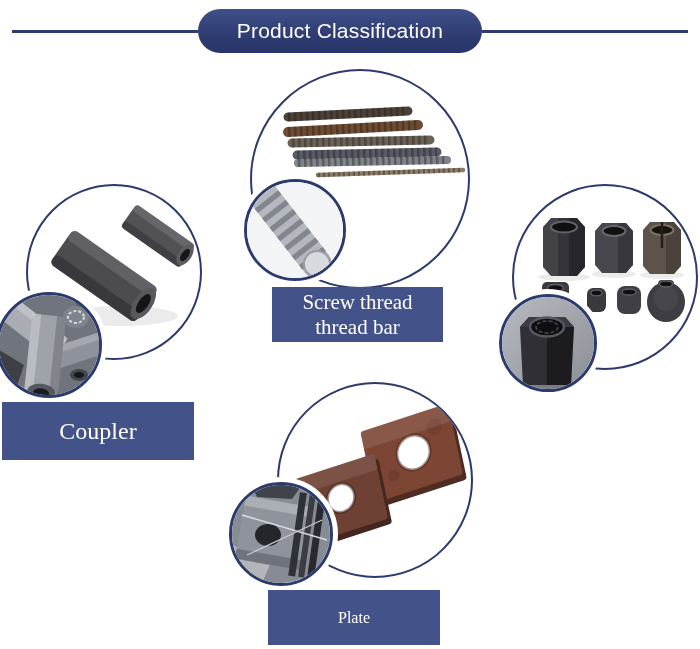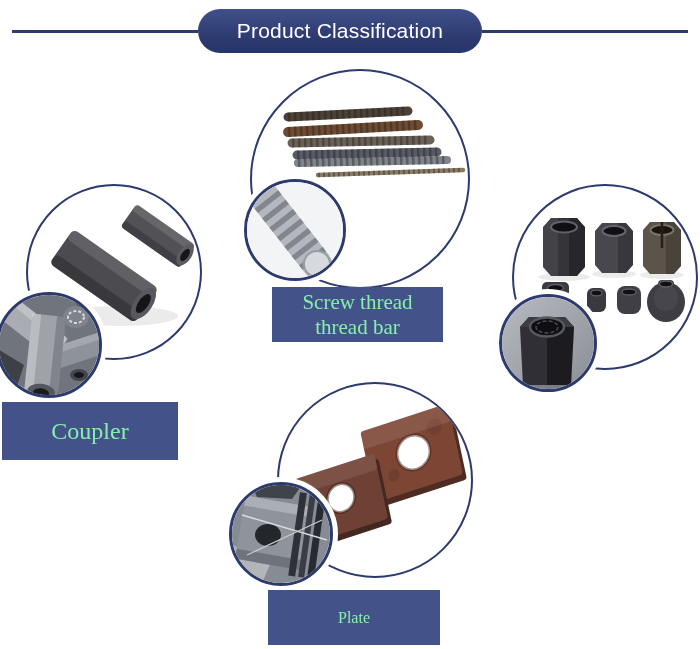--- a/index.html
+++ b/index.html
@@ -27,7 +27,7 @@
   #c-plate{left:277px;top:382px;width:196px;height:196px;}
   #d-plate{left:229px;top:482px;width:104px;height:104px;}
   
-  .label{position:absolute;background:#44528a;color:#86efac;z-index:4;text-align:center;
+  .label{position:absolute;background:#44528a;color:#ffffff;z-index:4;text-align:center;
          font-family:"Liberation Serif","DejaVu Serif",serif;
          display:flex;flex-direction:column;align-items:center;justify-content:center;}
   #l-screw{left:272px;top:287px;width:171px;height:55px;font-size:21px;line-height:25px;}

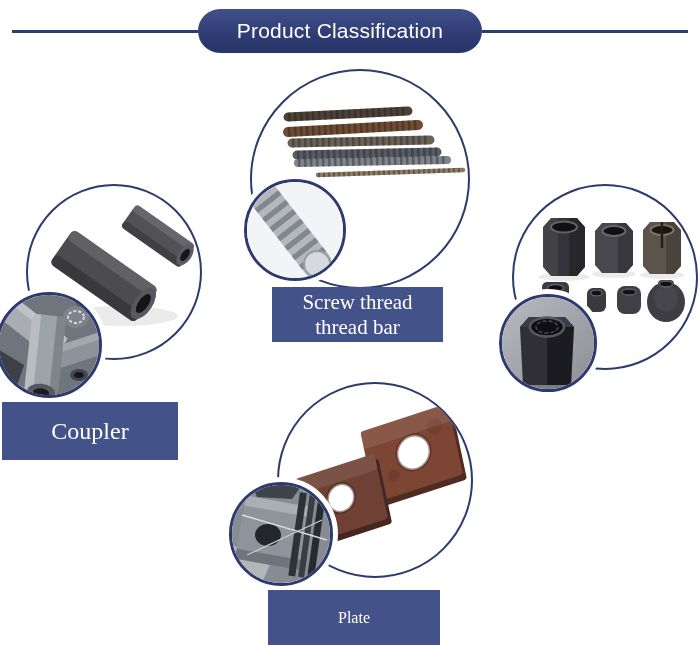--- a/index.html
+++ b/index.html
@@ -31,7 +31,7 @@
          font-family:"Liberation Serif","DejaVu Serif",serif;
          display:flex;flex-direction:column;align-items:center;justify-content:center;}
   #l-screw{left:272px;top:287px;width:171px;height:55px;font-size:21px;line-height:25px;}
-  #l-coupler{left:2px;top:402px;width:176px;height:58px;font-size:24px;}
+  #l-coupler{left:2px;top:402px;width:192px;height:58px;font-size:24px;}
   #l-nut{left:523px;top:403px;width:172px;height:59px;font-size:24px;}
   #l-plate{left:268px;top:590px;width:172px;height:55px;font-size:16px;}
 </style>

